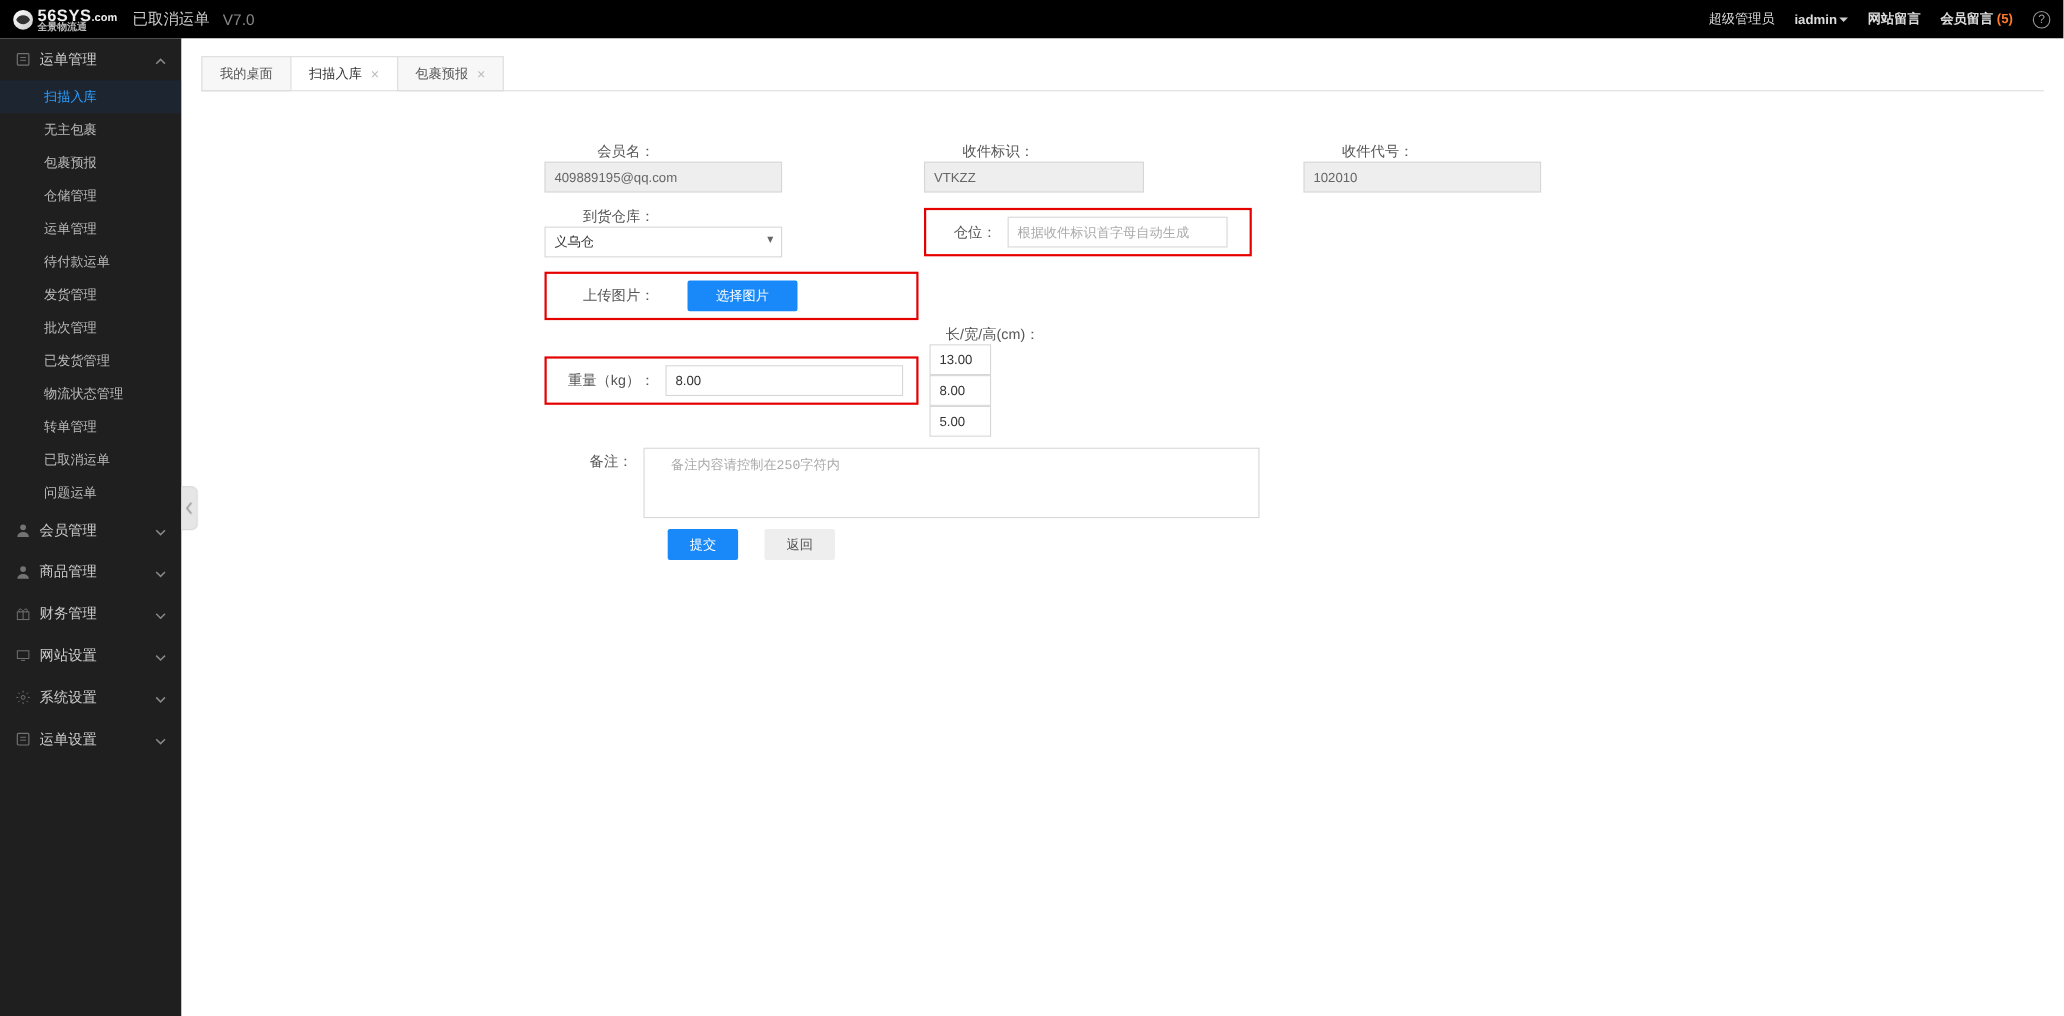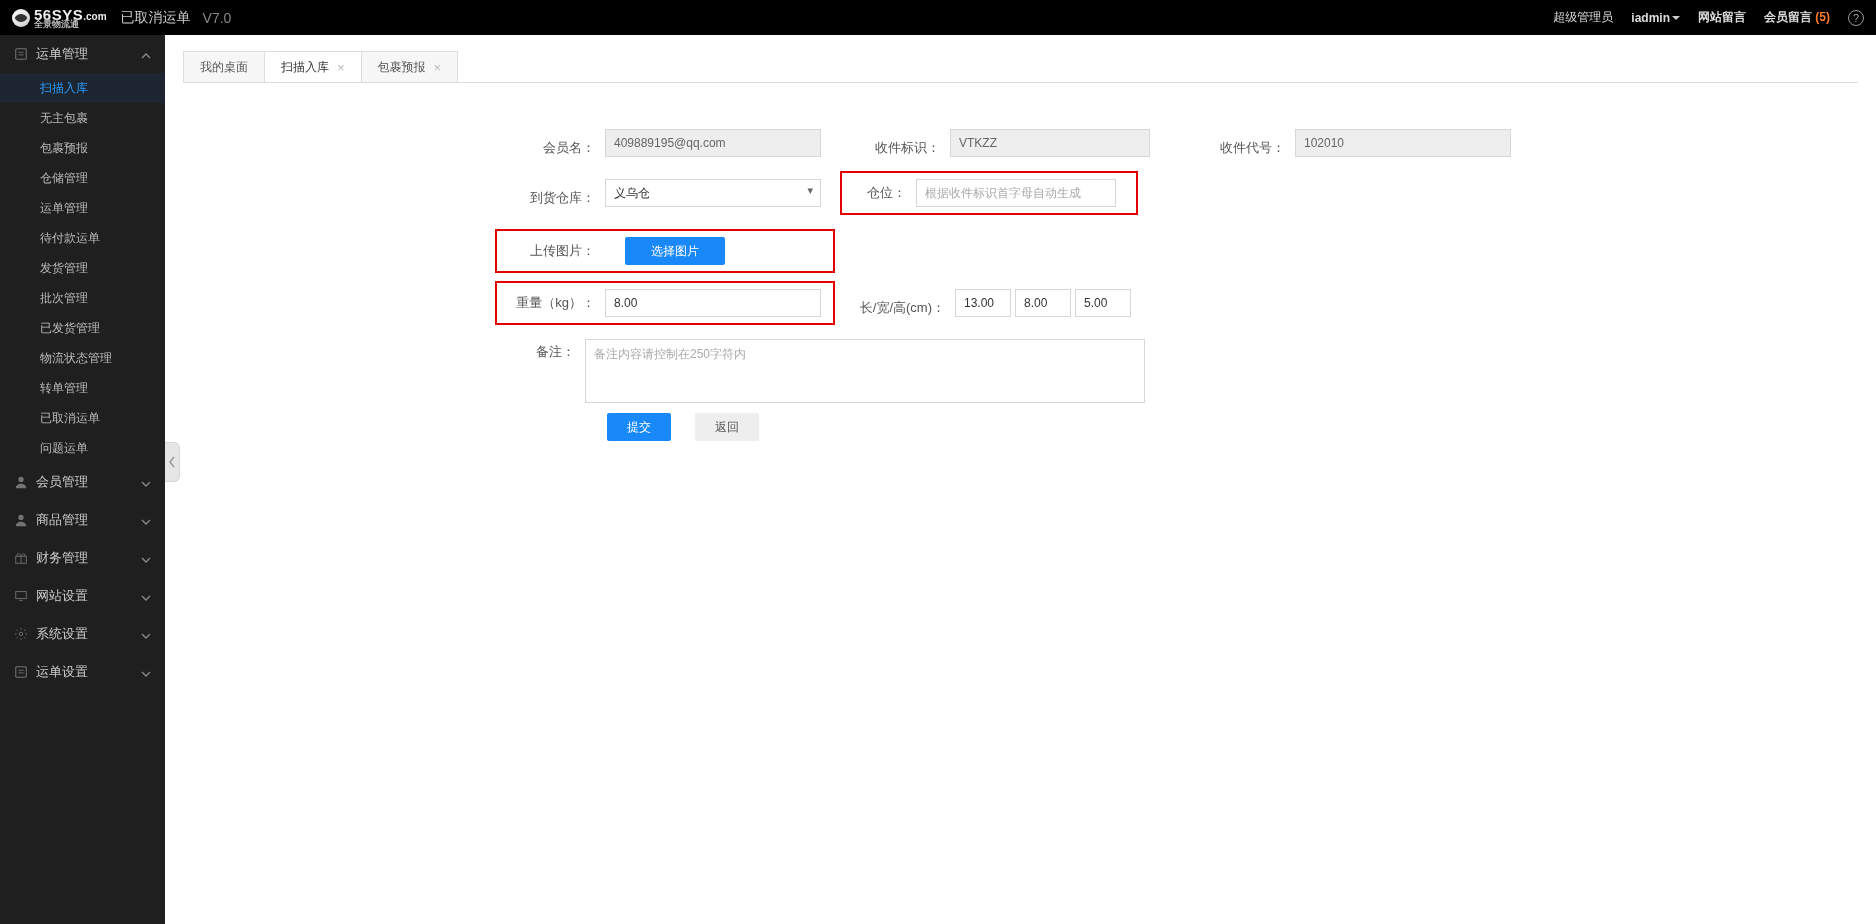--- a/index.html
+++ b/index.html
@@ -130,7 +130,7 @@
       padding: 6px 4px;
       margin: 4px 0;
     }
-    .cell { display:flex; align-items:flex-end; min-height:28px;}
+    .cell { display:flex; align-items:flex-start; min-height:28px;flex-direction:column;}
     .cell .field-label{ width: 110px;}
     .btn-row { padding-left: 112px; display:flex; gap:24px; margin-top:8px;align-items:center;}
 

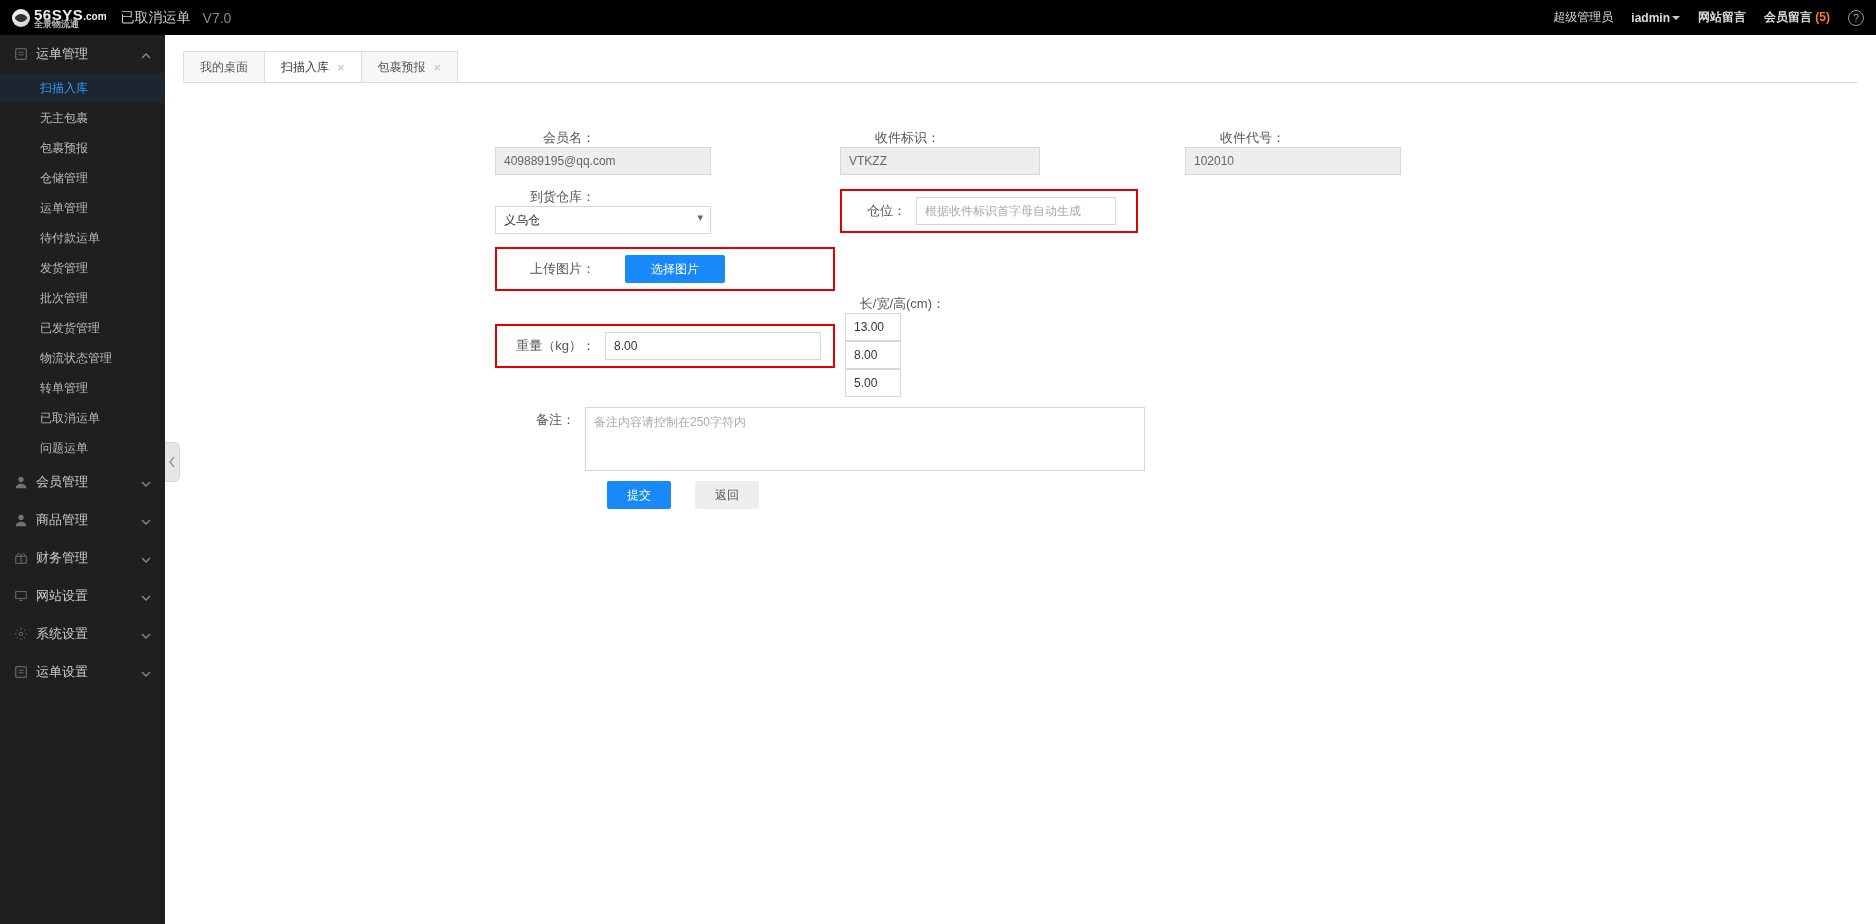--- a/index.html
+++ b/index.html
@@ -116,7 +116,7 @@
       content:"▾"; position:absolute; right:8px; top:5px; color:#666; font-size:11px; pointer-events:none;
     }
     .dim-input { width:56px; margin-right:4px;}
-    .textarea { width:560px; height:64px; padding:6px 8px; resize:none;}
+    .textarea { width:560px; height:64px; padding:6px 24px; resize:none;font-family:Liberation Mono, monospace;}
 
     .btn {
       height:28px; padding:0 20px; border:none; font-size:12px; cursor:pointer;

